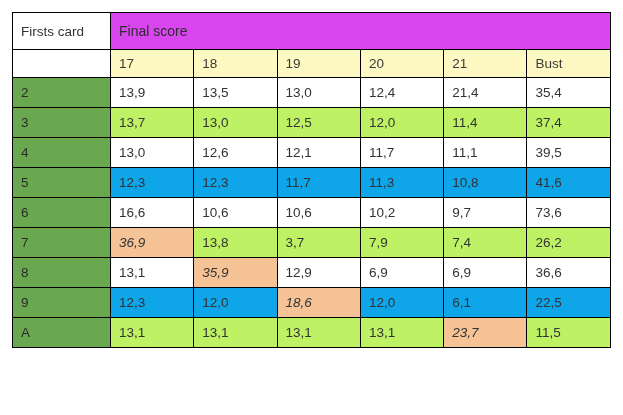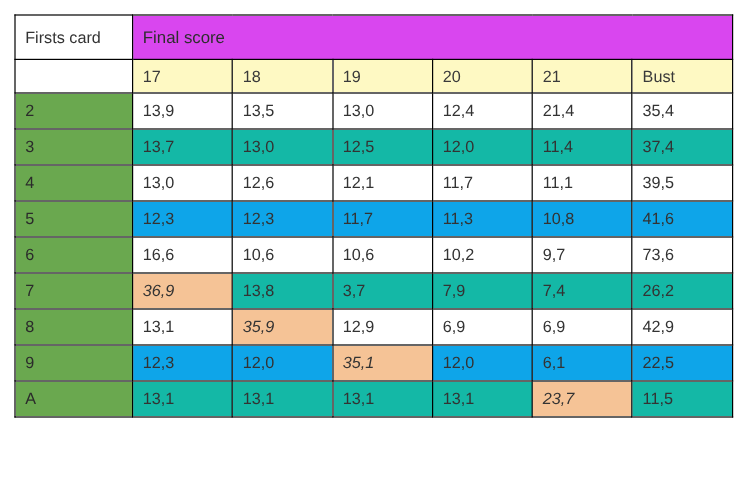--- a/index.html
+++ b/index.html
@@ -75,7 +75,7 @@
 
   
   td.fill-white  { background: #ffffff; border-radius: 15px; }
-  td.fill-cream  { background: #14b8a6; }
+  td.fill-cream  { background: #bef264; }
   td.fill-green  { background: #0ea5e9; }
   td.fill-orange { background: #f5c396; font-style: italic; }
 </style>

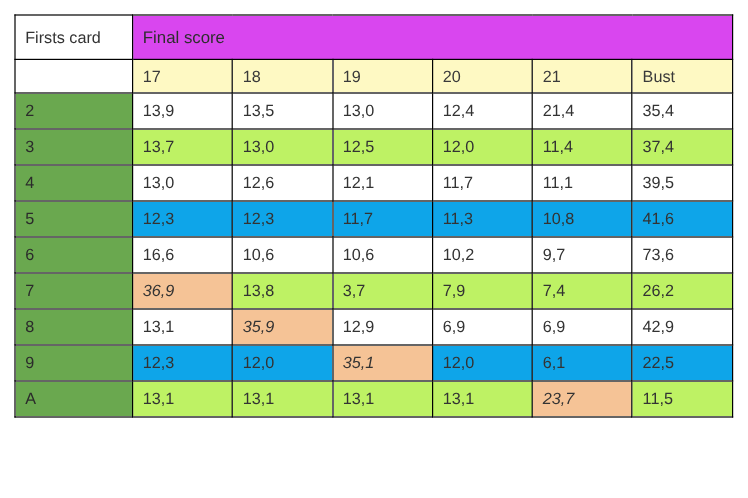--- a/index.html
+++ b/index.html
@@ -170,7 +170,7 @@
           <td class="fill-white">12,9</td>
           <td class="fill-white">6,9</td>
           <td class="fill-white">6,9</td>
-          <td class="fill-white">42,9</td>
+          <td class="fill-white">36,6</td>
         </tr>
         <tr>
           <td class="row-label">9</td>

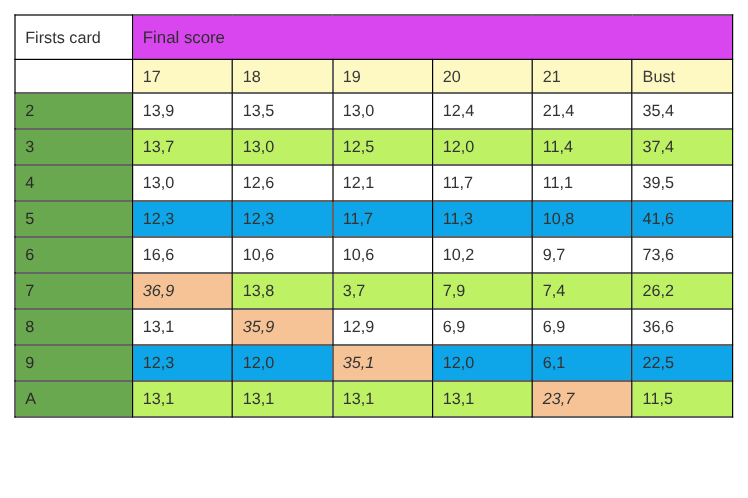--- a/index.html
+++ b/index.html
@@ -176,7 +176,7 @@
           <td class="row-label">9</td>
           <td class="fill-green">12,3</td>
           <td class="fill-green">12,0</td>
-          <td class="fill-orange">35,1</td>
+          <td class="fill-orange">18,6</td>
           <td class="fill-green">12,0</td>
           <td class="fill-green">6,1</td>
           <td class="fill-green">22,5</td>

